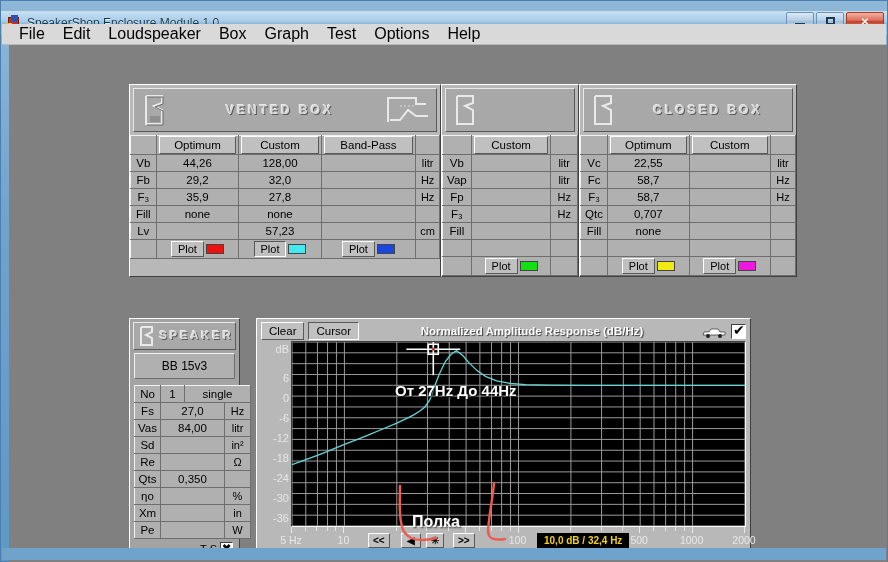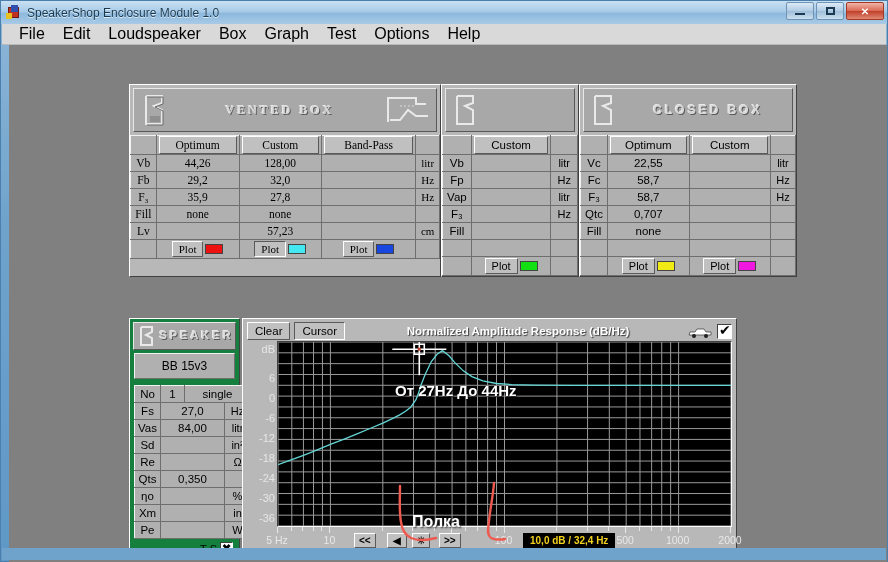--- a/index.html
+++ b/index.html
@@ -18,7 +18,7 @@
     border:1px solid #4a7fae;
   }
   #titlebar {
-    position:absolute; left:0; top:0; width:886px; height:23px;
+    position:absolute; left:0; top:10px; width:886px; height:23px;
     background:linear-gradient(to bottom,#c9e0f2 0%, #a9cbe8 45%, #8db9de 55%, #a8cae6 100%);
     display:flex; align-items:center;
   }

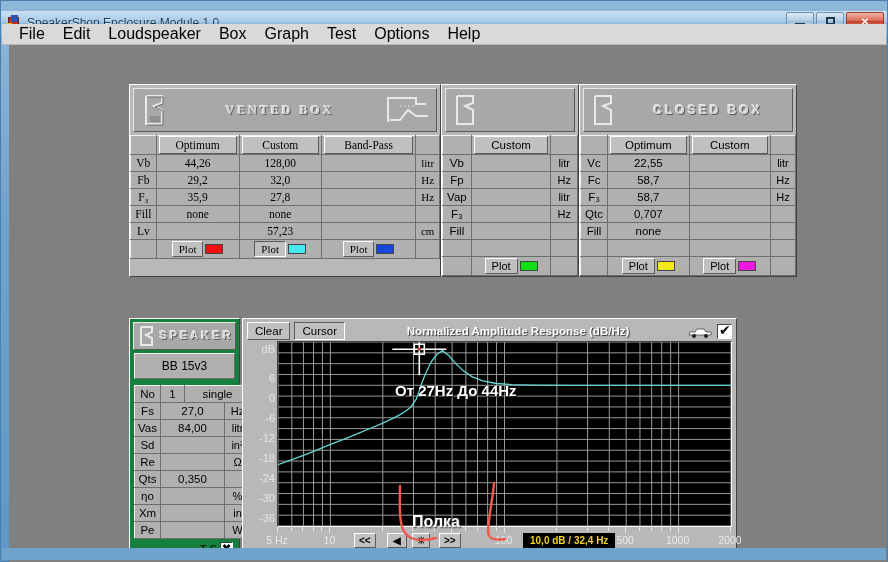--- a/index.html
+++ b/index.html
@@ -205,7 +205,7 @@
 
     <div id="boxrow">
 
-      <div class="boxgroup raised" style="width:312px;font-family:Liberation Serif, serif;">
+      <div class="boxgroup raised" style="width:312px;">
         <div class="banner">
           <div class="spk-glyph">
             <svg width="34" height="34" viewBox="0 0 34 34">

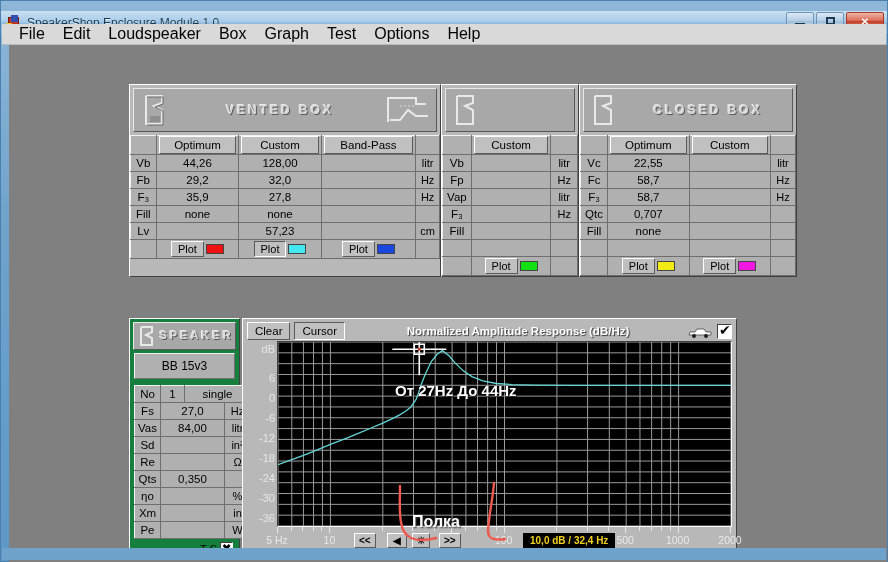--- a/index.html
+++ b/index.html
@@ -324,14 +324,14 @@
             <td class="unit">litr</td>
           </tr>
           <tr>
+            <td class="lbl">Vap</td>
+            <td></td>
+            <td class="unit">litr</td>
+          </tr>
+          <tr>
             <td class="lbl">Fp</td>
             <td></td>
             <td class="unit">Hz</td>
-          </tr>
-          <tr>
-            <td class="lbl">Vap</td>
-            <td></td>
-            <td class="unit">litr</td>
           </tr>
           <tr>
             <td class="lbl">F₃</td>

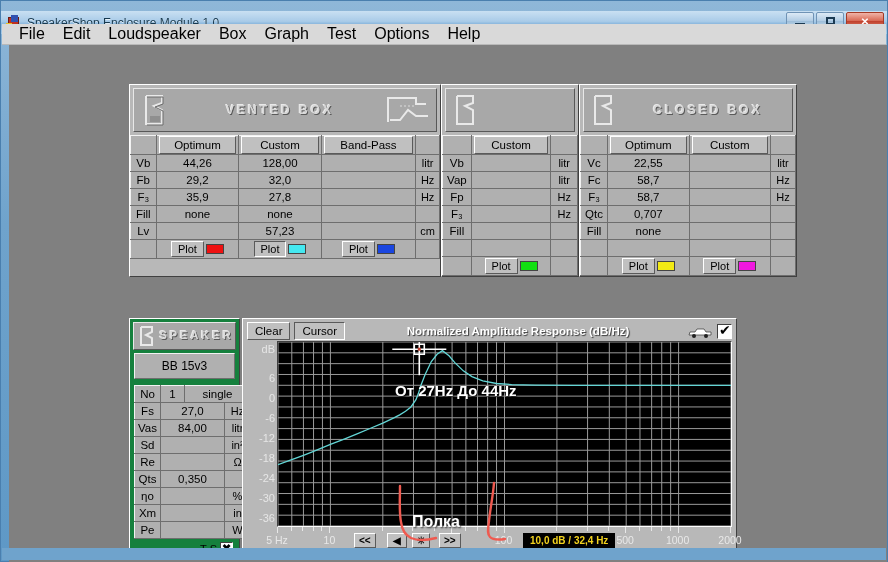--- a/index.html
+++ b/index.html
@@ -116,7 +116,7 @@
 
   
   #bottom { position:absolute; left:120px; top:273px; display:flex; }
-  #speakerpanel { width:111px; background:#15803d; }
+  #speakerpanel { width:111px; background:#a3a3a3; }
   #graphpanel { width:495px; background:#b8b8b8; margin-left:2px; }
 
   .spkbanner {

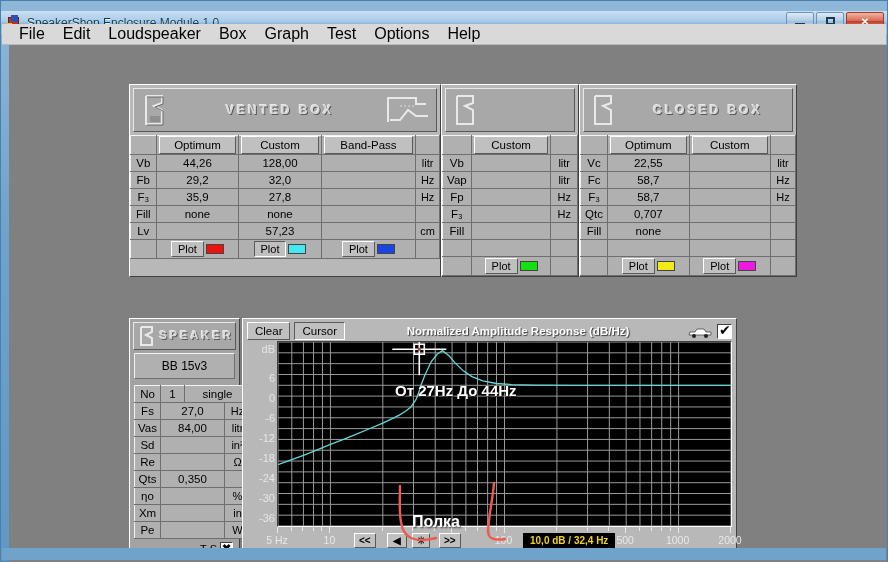--- a/index.html
+++ b/index.html
@@ -117,7 +117,7 @@
   
   #bottom { position:absolute; left:120px; top:273px; display:flex; }
   #speakerpanel { width:111px; background:#a3a3a3; }
-  #graphpanel { width:495px; background:#b8b8b8; margin-left:2px; }
+  #graphpanel { width:495px; background:#b8b8b8; margin-left:16px; }
 
   .spkbanner {
     height:28px; margin:3px; background:#a8a8a8;

